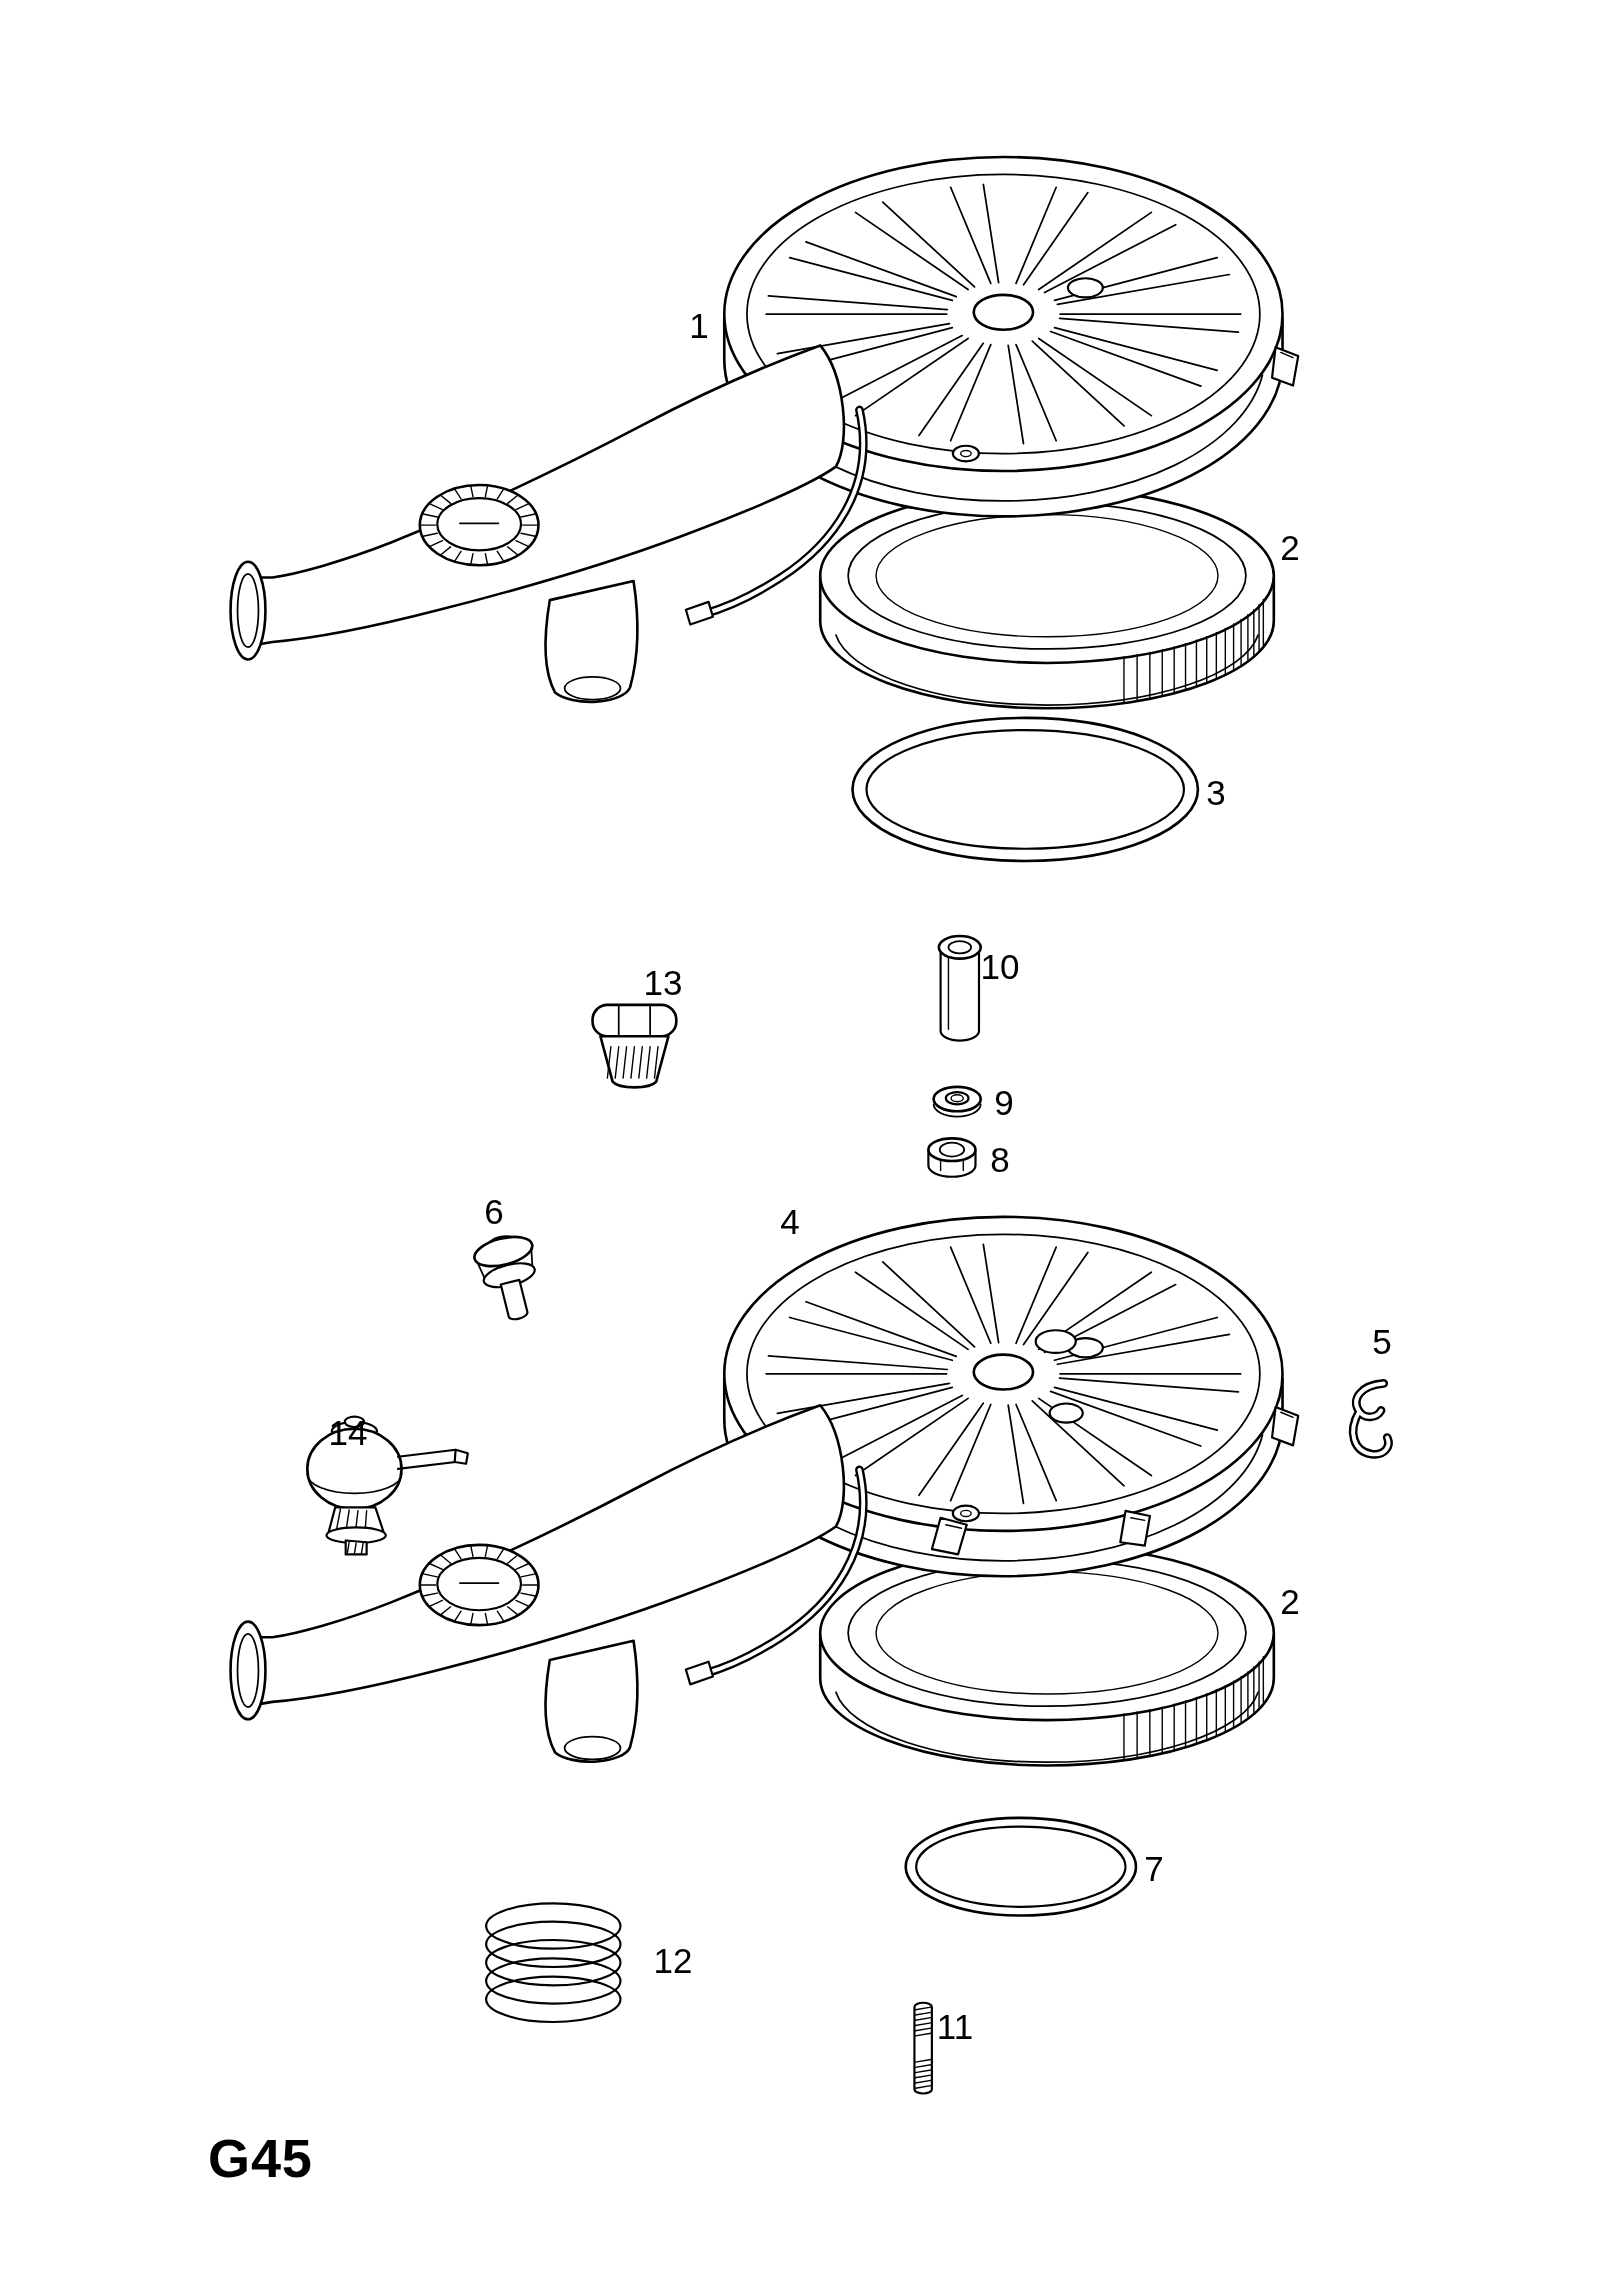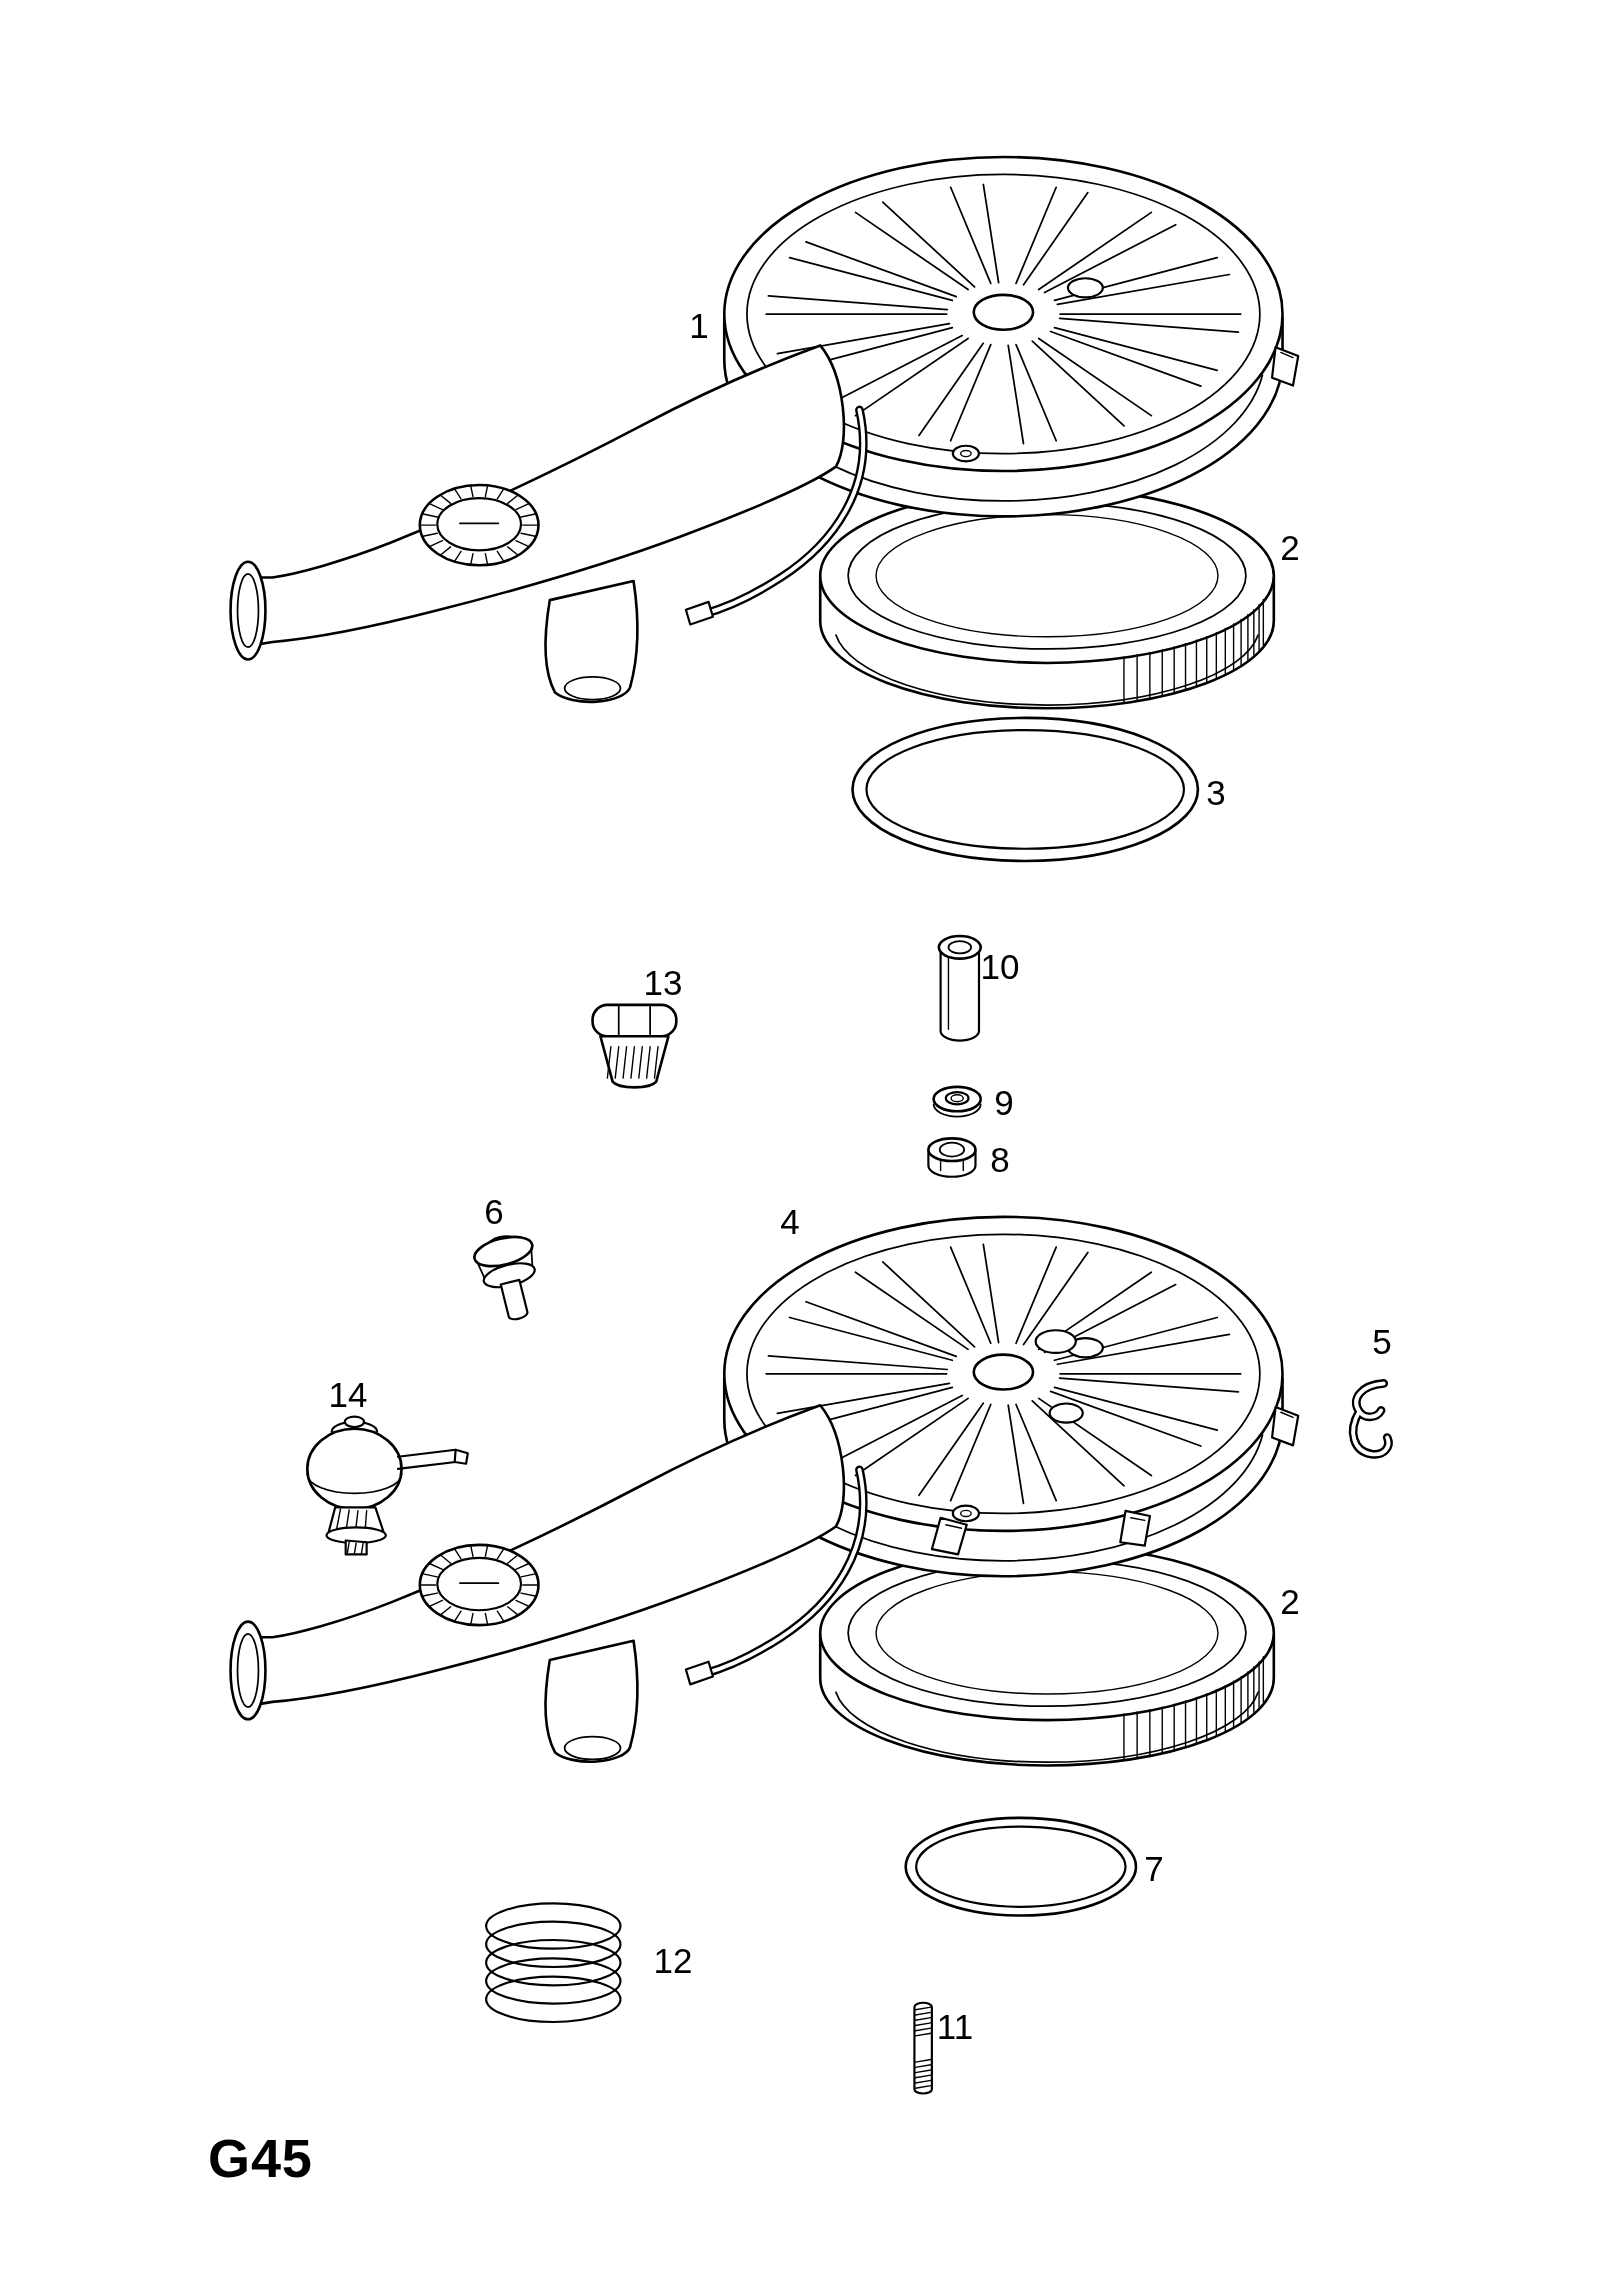--- a/index.html
+++ b/index.html
@@ -170,7 +170,7 @@
 <span class="callout" style="left: 1000px; top: 1159px;">8</span>
 <span class="callout" style="left: 494px; top: 1211px;">6</span>
 <span class="callout" style="left: 790px; top: 1221px;">4</span>
-<span class="callout" style="left: 348px; top: 1394px;">14</span>
+<span class="callout" style="left: 348px; top: 1432px;">14</span>
 <span class="callout" style="left: 1382px; top: 1341px;">5</span>
 <span class="callout" style="left: 1290px; top: 1601px;">2</span>
 <span class="callout" style="left: 1154px; top: 1868px;">7</span>

